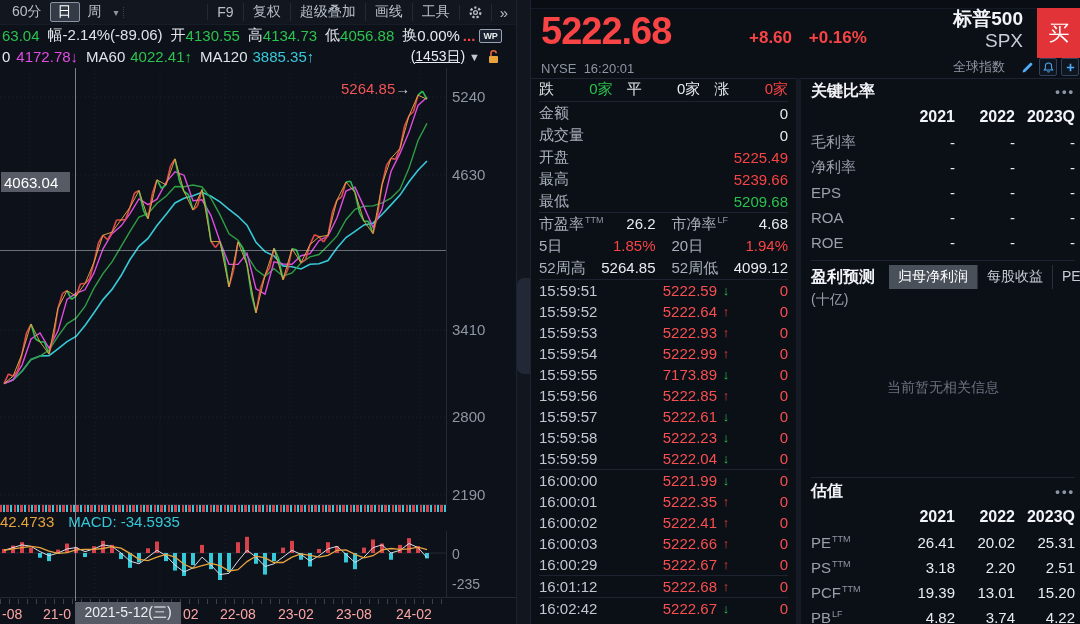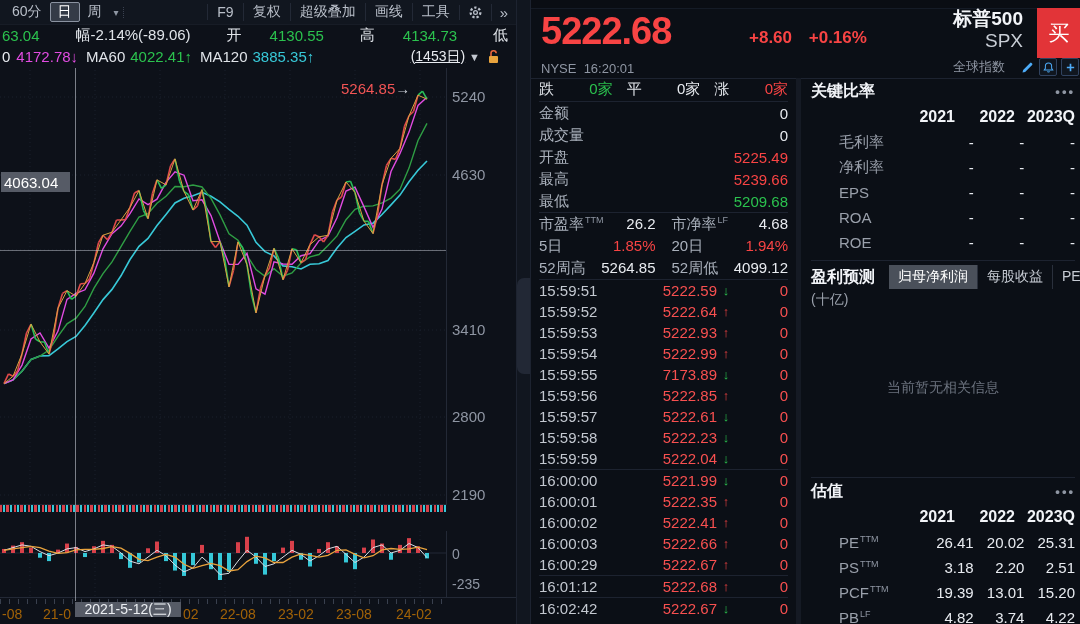--- a/index.html
+++ b/index.html
@@ -17,7 +17,7 @@
   .tb-act{padding:0 9px;border-left:1px solid #232936;white-space:nowrap;}
   .tb-ico{padding:0 8px;border-left:1px solid #232936;display:flex;align-items:center;color:#b9bfc9;}
   .inforow{position:absolute;left:2px;width:514px;font-size:15px;white-space:nowrap;display:flex;align-items:center;}
-  .ir1{top:25px;height:21px;gap:28px;}
+  .ir1{top:25px;height:21px;}
   .ir2{top:46px;height:21px;}
   .g{color:#2bc24e;} .r{color:#f84444;} .w{color:#e8ebf0;} .mg{color:#e24ce2;} .cy{color:#38c9d8;}
   .lbl{color:#dfe3e8;margin-left:8px;}

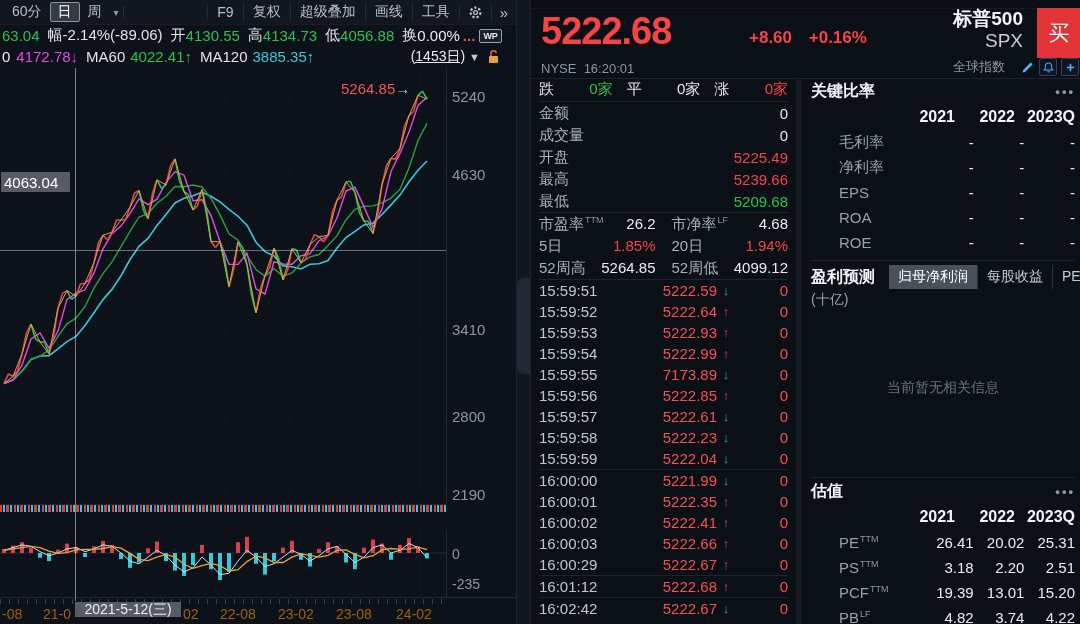--- a/index.html
+++ b/index.html
@@ -92,7 +92,7 @@
   .sech .ttl{font-size:16px;font-weight:bold;color:#f2f4f8;}
   .more{color:#8f96a3;letter-spacing:2px;font-size:13px;font-weight:bold;}
   .rhead{display:flex;height:26px;align-items:center;font-weight:bold;color:#f2f4f8;font-size:16px;}
-  .rrow{display:flex;height:25px;align-items:center;font-size:15px;margin-left:28px;}
+  .rrow{display:flex;height:25px;align-items:center;font-size:15px;}
   .c-label{width:84px;color:#9aa0ab;}
   .rrow .c-label{color:#9aa0ab;}
   .c-val{flex:1;text-align:right;color:#e8ebf0;}

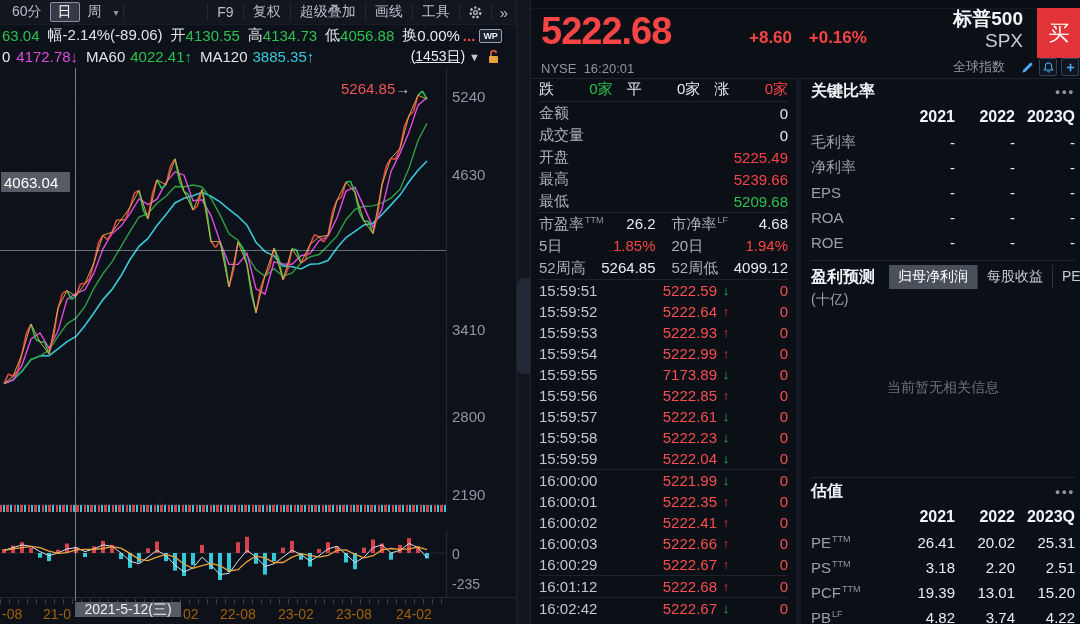--- a/index.html
+++ b/index.html
@@ -301,6 +301,10 @@
 
     <div class="volstrip"></div>
 
+    <div class="macdlabels">
+      <span class="macd-v1">42.4733</span>
+      <span class="macd-v2">MACD: -34.5935</span>
+    </div>
     <div class="macdpane">
       <svg id="macd-svg" width="446" height="66" viewBox="0 0 446 66">
           <line x1="30" y1="0" x2="30" y2="66" stroke="#1b212c" stroke-dasharray="1 3"></line>

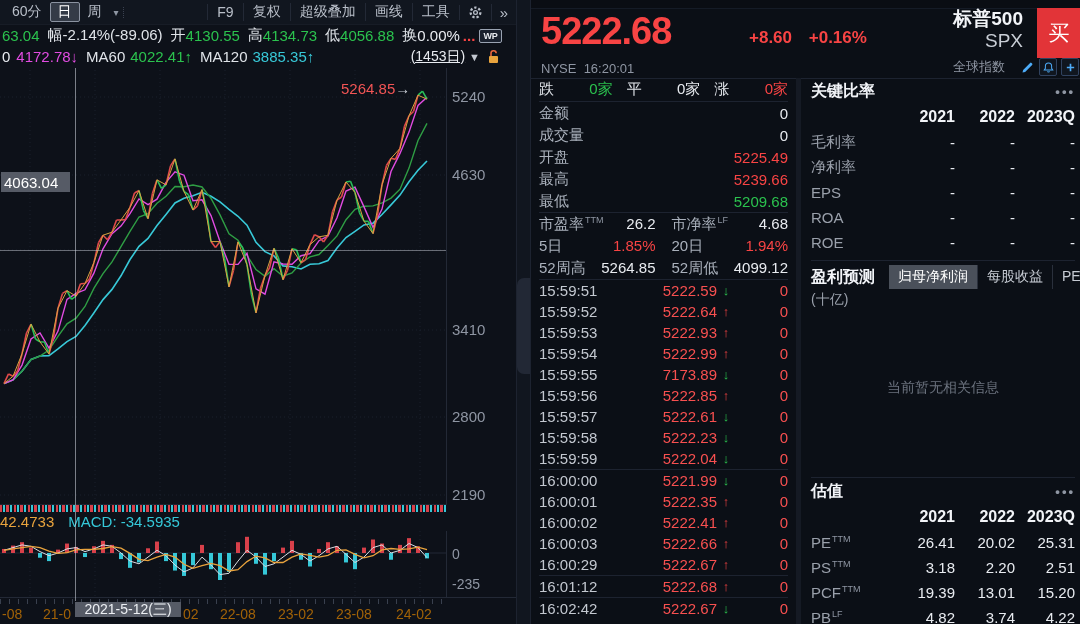--- a/index.html
+++ b/index.html
@@ -43,7 +43,7 @@
   .xaxis{position:absolute;left:0;top:597px;width:516px;height:27px;border-top:1px solid #232936;}
   .xruler{position:absolute;left:0;top:1px;width:446px;height:5px;
           background:repeating-linear-gradient(90deg,#39404e 0 1px,transparent 1px 9px);}
-  .xlab{position:absolute;top:8px;font-size:14px;color:#a16207;white-space:nowrap;}
+  .xlab{position:absolute;top:8px;font-size:14px;color:#fca5a5;white-space:nowrap;}
   .xcross{position:absolute;left:75px;top:4px;width:106px;height:15px;background:#565b66;color:#eceff3;
           font-size:14px;display:flex;align-items:center;justify-content:center;z-index:4;}
   .ch-v{position:absolute;left:75px;top:68px;width:1px;height:533px;background:rgba(215,220,230,.55);z-index:3;}

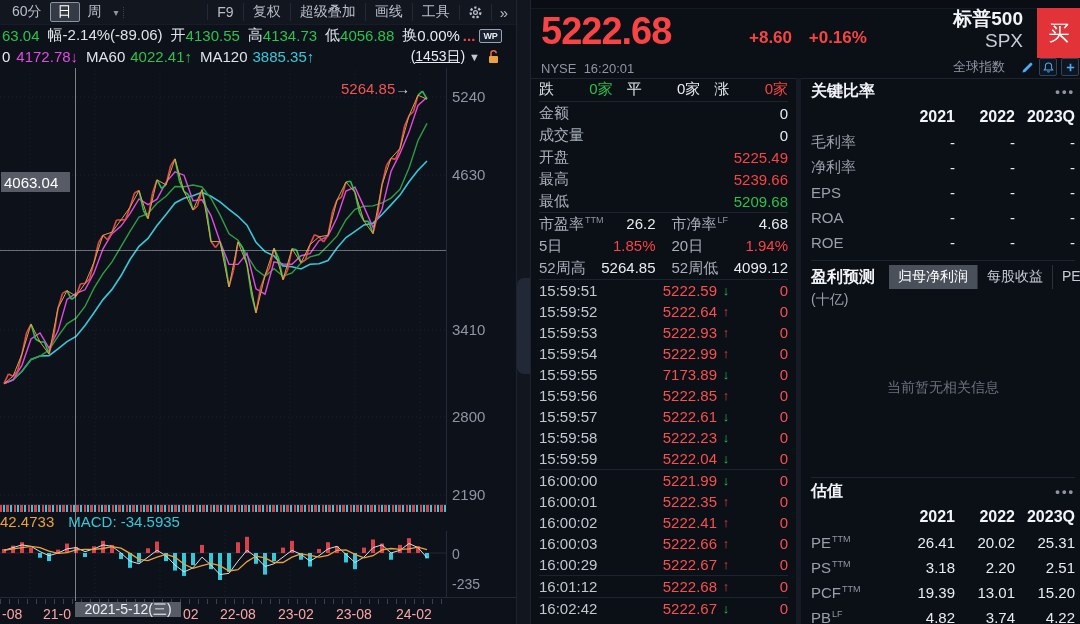--- a/index.html
+++ b/index.html
@@ -44,7 +44,7 @@
   .xruler{position:absolute;left:0;top:1px;width:446px;height:5px;
           background:repeating-linear-gradient(90deg,#39404e 0 1px,transparent 1px 9px);}
   .xlab{position:absolute;top:8px;font-size:14px;color:#fca5a5;white-space:nowrap;}
-  .xcross{position:absolute;left:75px;top:4px;width:106px;height:15px;background:#565b66;color:#eceff3;
+  .xcross{position:absolute;left:75px;top:4px;width:106px;height:22px;background:#565b66;color:#eceff3;
           font-size:14px;display:flex;align-items:center;justify-content:center;z-index:4;}
   .ch-v{position:absolute;left:75px;top:68px;width:1px;height:533px;background:rgba(215,220,230,.55);z-index:3;}
   .ch-h{position:absolute;left:0;top:250px;width:446px;height:1px;background:rgba(215,220,230,.45);z-index:3;}

